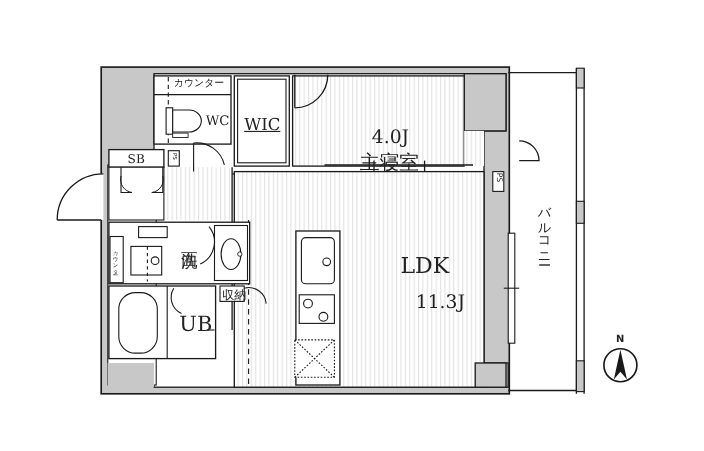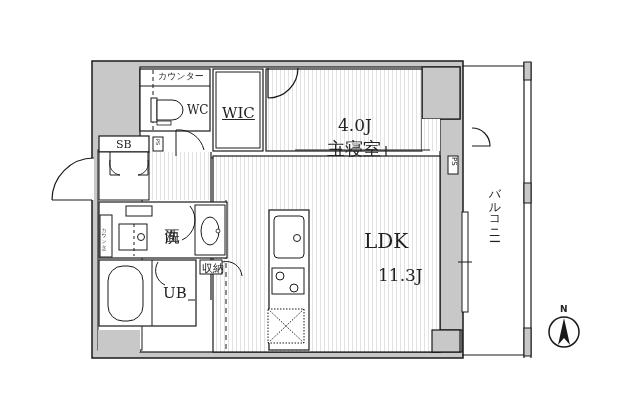--- a/index.html
+++ b/index.html
@@ -157,7 +157,7 @@
 <span class="lbl serif" style="left:187px;top:104px;font-size:12px;">WC</span>
 
 <span class="lbl serif vert" style="left:164px;top:217px;font-size:15px;">洗面</span>
-<span class="lbl serif" style="left:163px;top:286px;font-size:15px;">UB</span>
+<span class="lbl serif" style="left:163px;top:286px;font-size:19px;">UB</span>
 <span class="lbl serif" style="left:116px;top:139px;font-size:11px;">SB</span>
 <span class="lbl sans vert" style="left:489px;top:180px;font-size:12px;">バルコニー</span>
 

